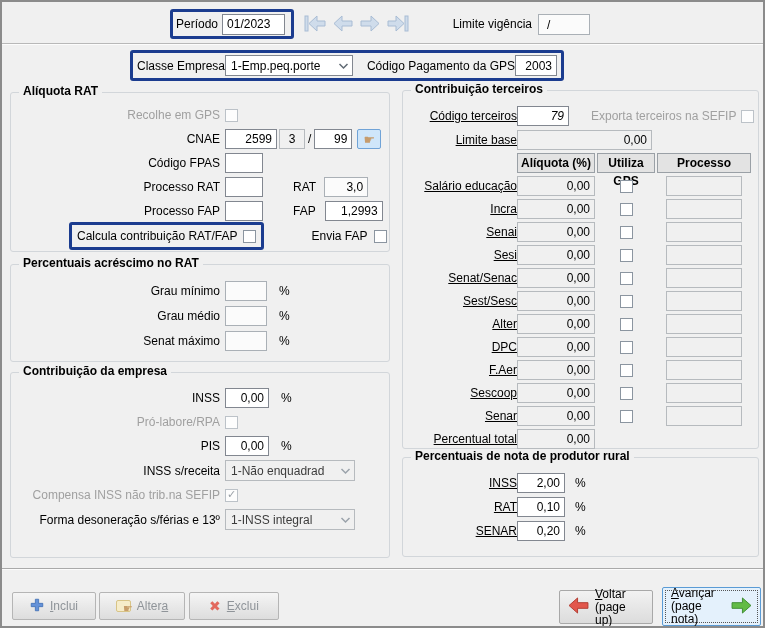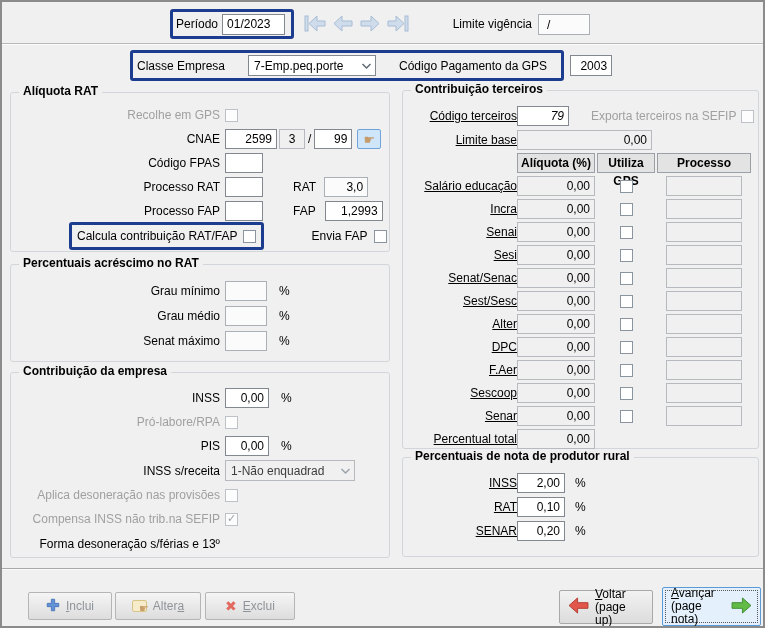--- a/index.html
+++ b/index.html
@@ -131,7 +131,7 @@
 
   <div class="sep-top"></div>
 
-  <div class="hl" style="position:absolute;left:128px;top:48px;width:434px;height:31px;display:flex;align-items:center;padding:0 4px;gap:23px;">
+  <div class="hl" style="position:absolute;left:128px;top:48px;width:434px;height:31px;display:flex;align-items:center;padding:0 4px;gap:0;">
     <span class="lb">Classe Empresa</span>
     <div class="combo" style="width:128px;">
       <span class="cv">7-Emp.peq.porte</span>

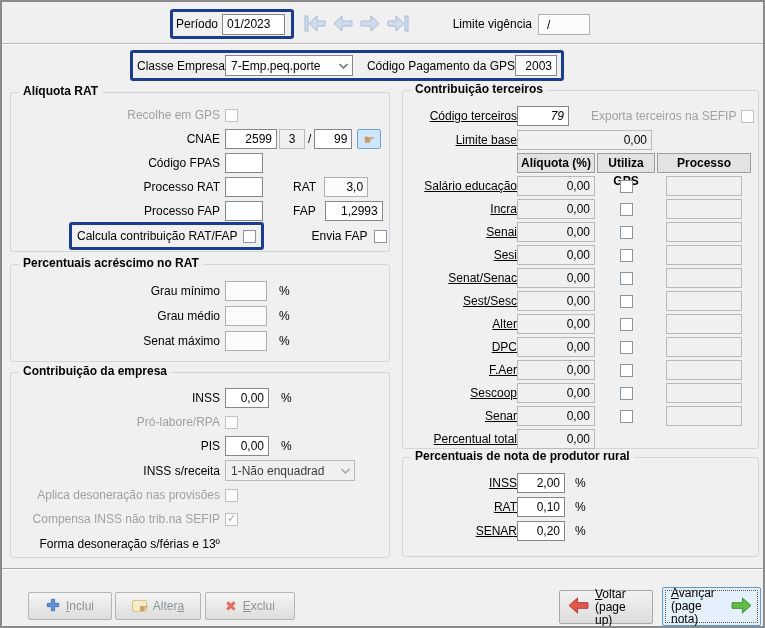--- a/index.html
+++ b/index.html
@@ -134,7 +134,7 @@
   <div class="hl" style="position:absolute;left:128px;top:48px;width:434px;height:31px;display:flex;align-items:center;padding:0 4px;gap:0;">
     <span class="lb">Classe Empresa</span>
     <div class="combo" style="width:128px;">
-      <span class="cv">7-Emp.peq.porte</span>
+      <span class="cv">1-Emp.peq.porte</span>
       <span>
         <svg width="11" height="7" viewBox="0 0 11 7">
             <path d="M1.5 1 L5.5 5 L9.5 1" stroke="#606a74" stroke-width="1.5" fill="none"></path>

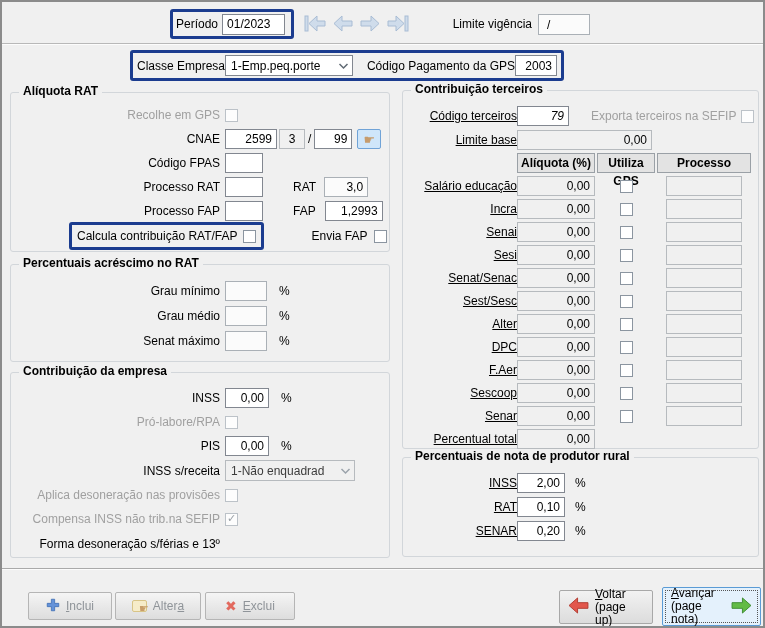--- a/index.html
+++ b/index.html
@@ -234,10 +234,6 @@
       </div>
     </div>
     <div class="row">
-      <span class="lc lb dis">Aplica desoneração nas provisões</span>
-      <span class="cb dis"></span>
-    </div>
-    <div class="row">
       <span class="lc lb dis">Compensa INSS não trib.na SEFIP</span>
       <span class="cb dis checked"></span>
     </div>

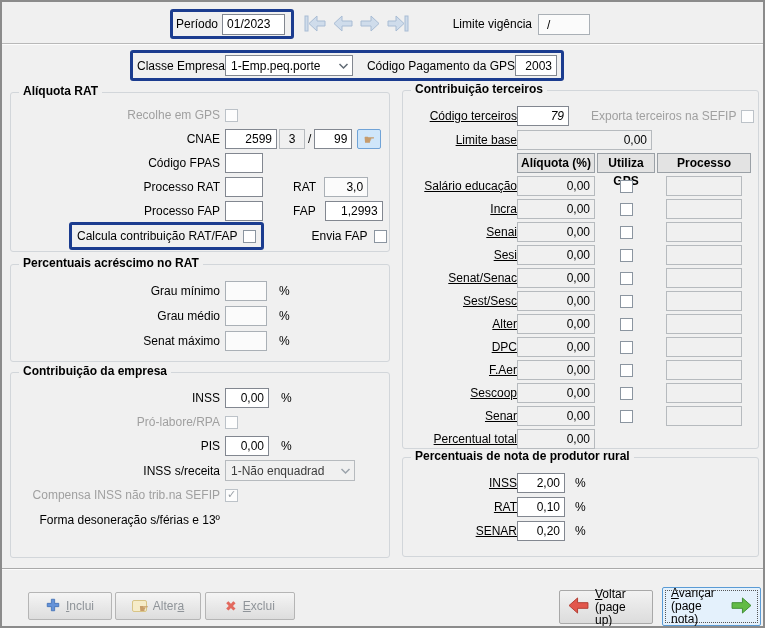--- a/index.html
+++ b/index.html
@@ -239,6 +239,14 @@
     </div>
     <div class="row" style="height:21px;">
       <span class="lc lb">Forma desoneração s/férias e 13º</span>
+      <div class="combo dis" style="width:130px;">
+        <span class="cv">1-INSS integral</span>
+        <span>
+          <svg width="11" height="7" viewBox="0 0 11 7">
+              <path d="M1.5 1 L5.5 5 L9.5 1" stroke="#9aa2aa" stroke-width="1.5" fill="none"></path>
+            </svg>
+        </span>
+      </div>
     </div>
   </div>
 

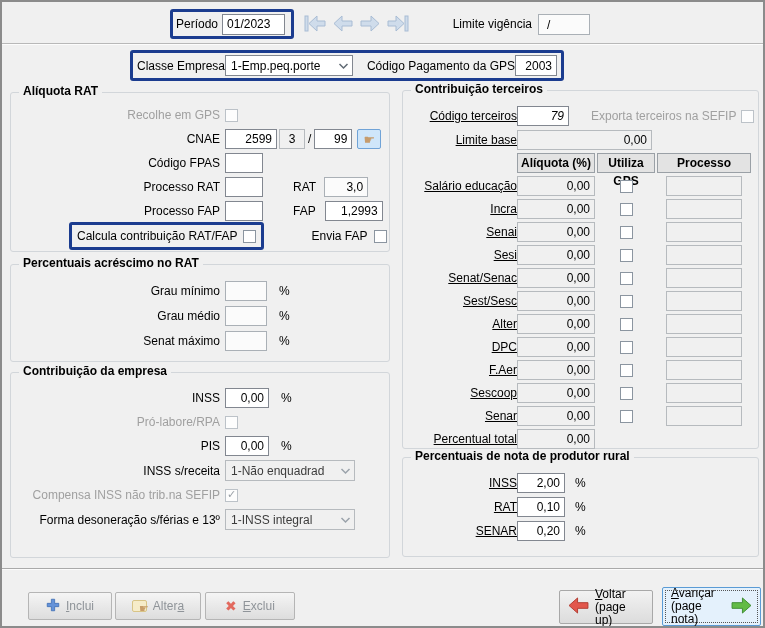--- a/index.html
+++ b/index.html
@@ -60,7 +60,7 @@
     background:linear-gradient(#f5f5f5,#dddddd);
     border:1px solid #b5b5b5; border-radius:2px;
     display:flex; align-items:center; justify-content:center; gap:6px;
-    color:#8f9499; font-size:12px; cursor:default;margin-left:16px;
+    color:#8f9499; font-size:12px; cursor:default;
   }
   .btn-nav {
     position:absolute; background:linear-gradient(#f2f2f2,#dcdcdc);

